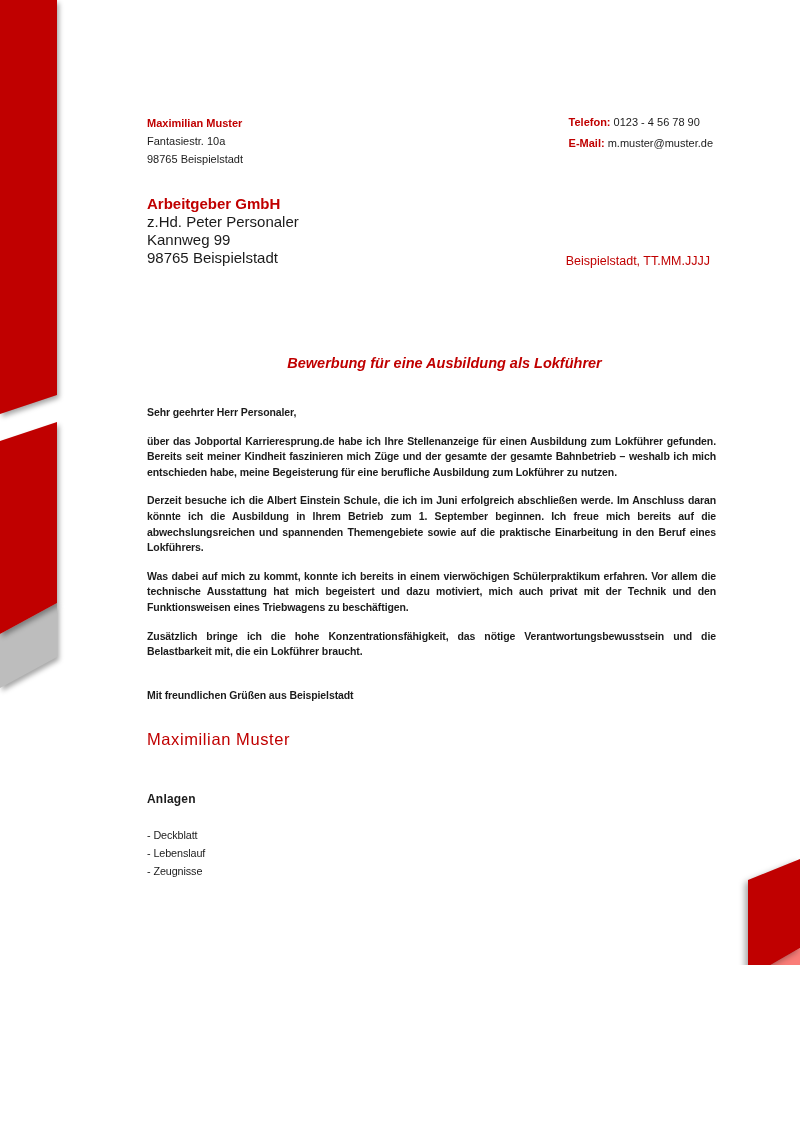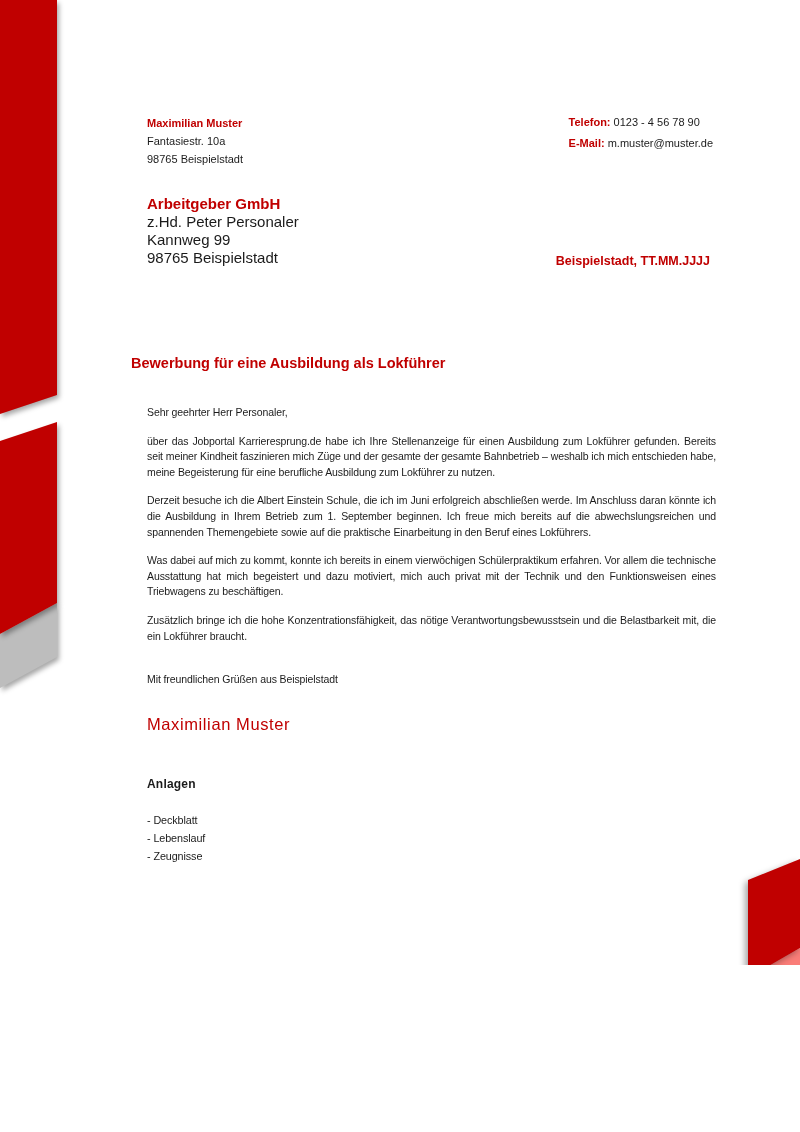--- a/index.html
+++ b/index.html
@@ -42,7 +42,7 @@
   }
   .dateline {
     right: 90px; top: 254px;
-    font-size: 12.5px; font-weight: bold; color: #C00000;
+    font-size: 12.5px; font-weight: normal; color: #C00000;
   }
   .subject {
     left: 131px; top: 353px; width: 569px;

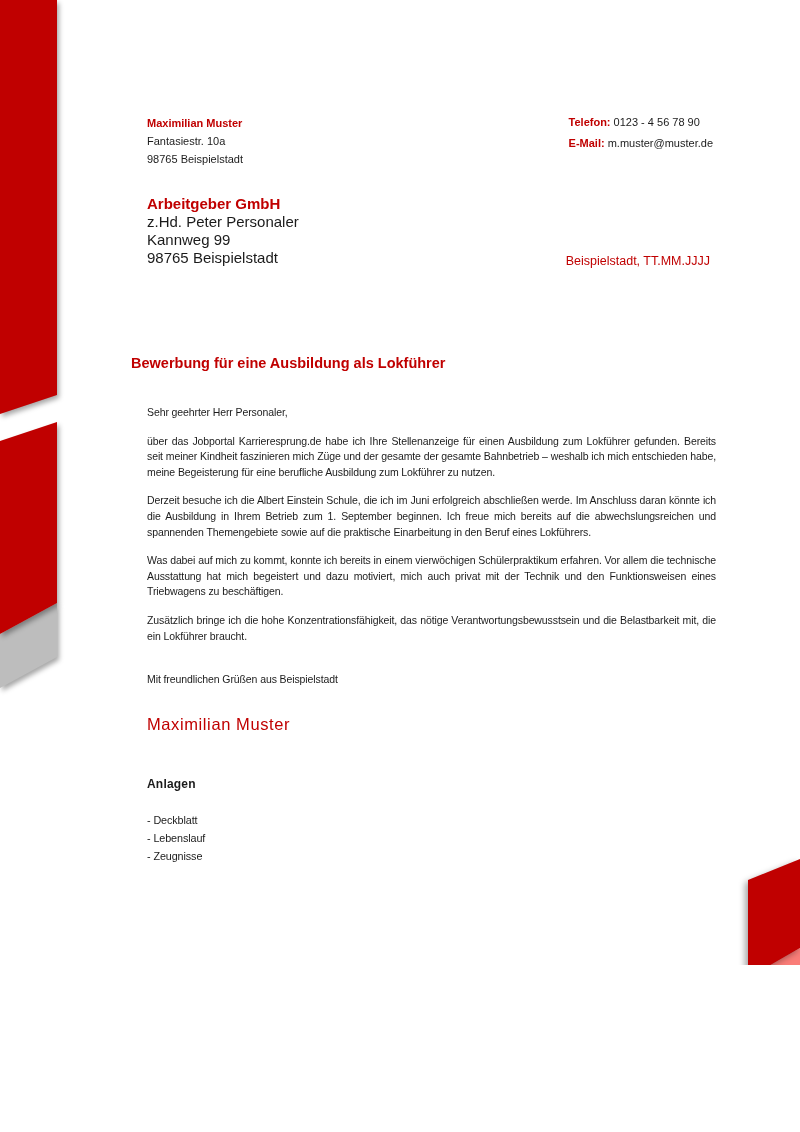--- a/index.html
+++ b/index.html
@@ -45,10 +45,11 @@
     font-size: 12.5px; font-weight: normal; color: #C00000;
   }
   .subject {
-    left: 131px; top: 353px; width: 569px;
-    text-align: left;
+    left: 160px; top: 353px; width: 569px;
+    text-align: center;
     font-size: 14.5px; font-weight: bold; color: #C00000;
     line-height: 20px;
+    font-style: italic;
   }
   .letter-body {
     left: 147px; top: 405px; width: 569px;

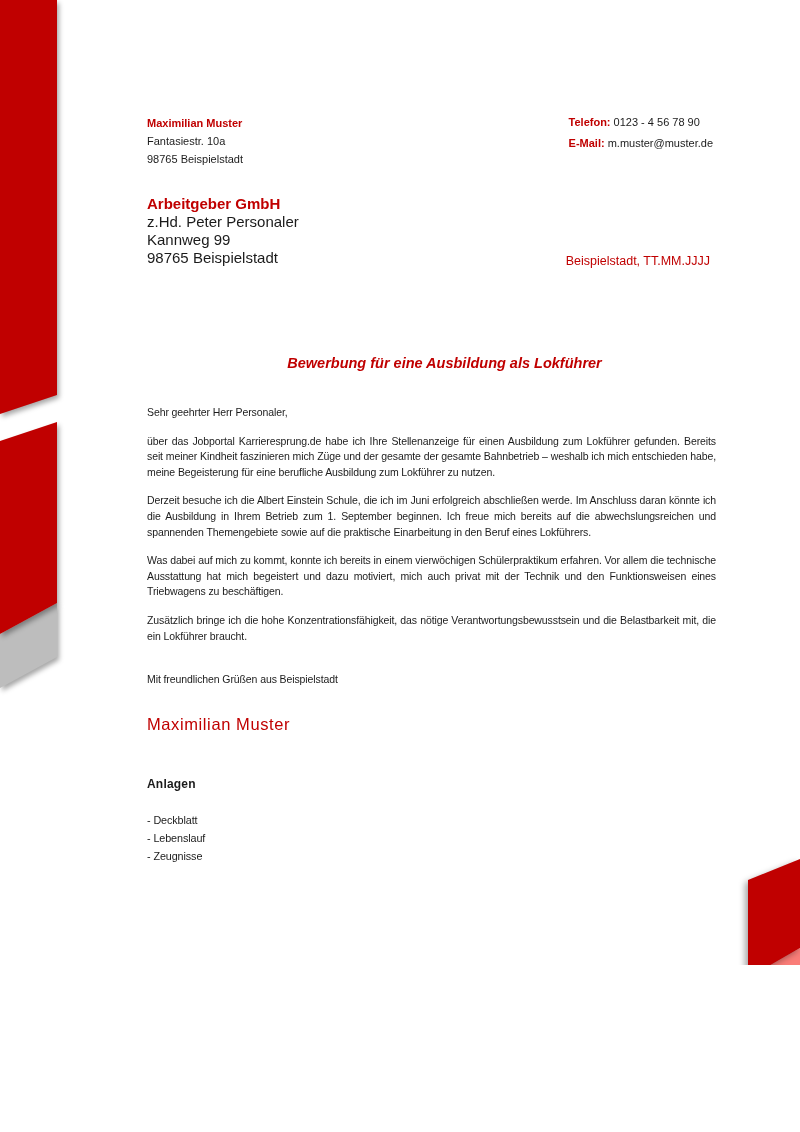--- a/index.html
+++ b/index.html
@@ -55,7 +55,7 @@
     left: 147px; top: 405px; width: 569px;
     font-size: 10.5px; line-height: 15.6px; letter-spacing: -0.1px;
   }
-  .letter-body p { margin: 0 0 13px 0; }
+  .letter-body p { margin: 0 0 13px 0; font-weight: bold; }
   .para { text-align: justify; text-justify: inter-word; }
   .closing { margin-top: 28px !important; }
   .signature {

